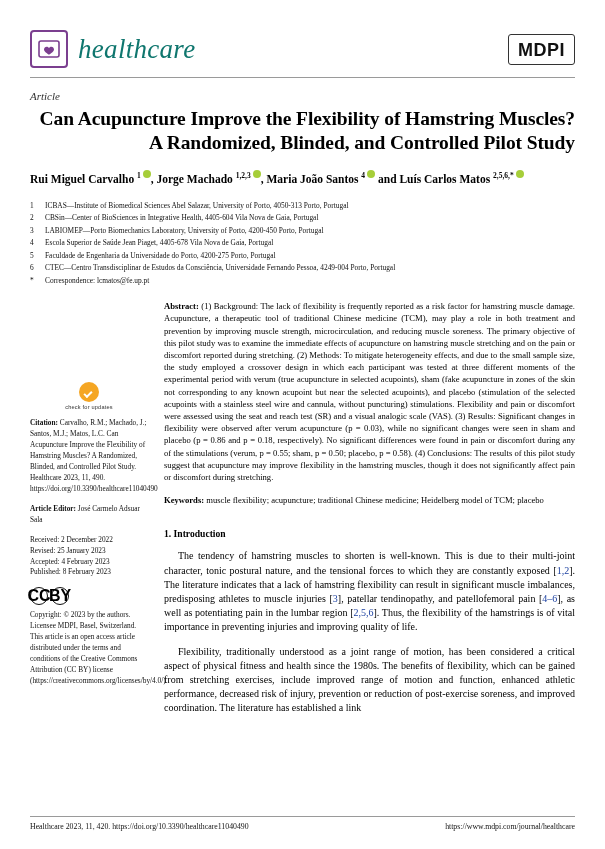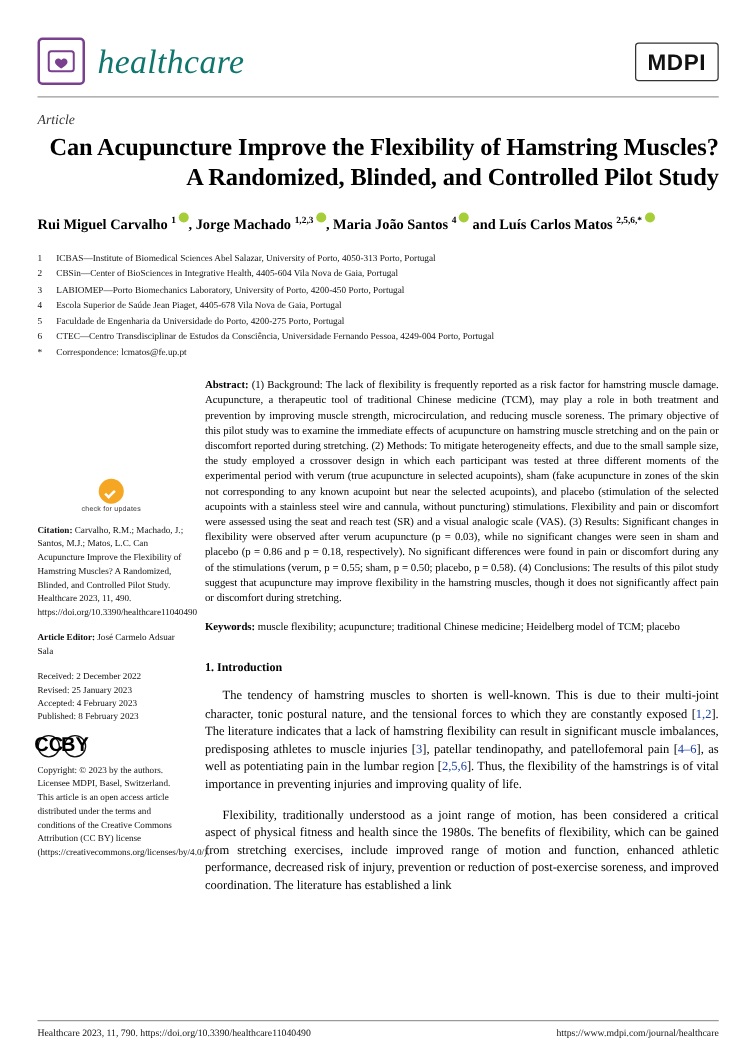--- a/index.html
+++ b/index.html
@@ -256,7 +256,7 @@
   <div class="footer">
     <div class="footer-rule"></div>
     <div class="footer-row">
-      <span>Healthcare 2023, 11, 790. https://doi.org/10.3390/healthcare11040490</span>
+      <span>Healthcare 2023, 11, 420. https://doi.org/10.3390/healthcare11040490</span>
       <span class="r">https://www.mdpi.com/journal/healthcare</span>
     </div>
   </div>

